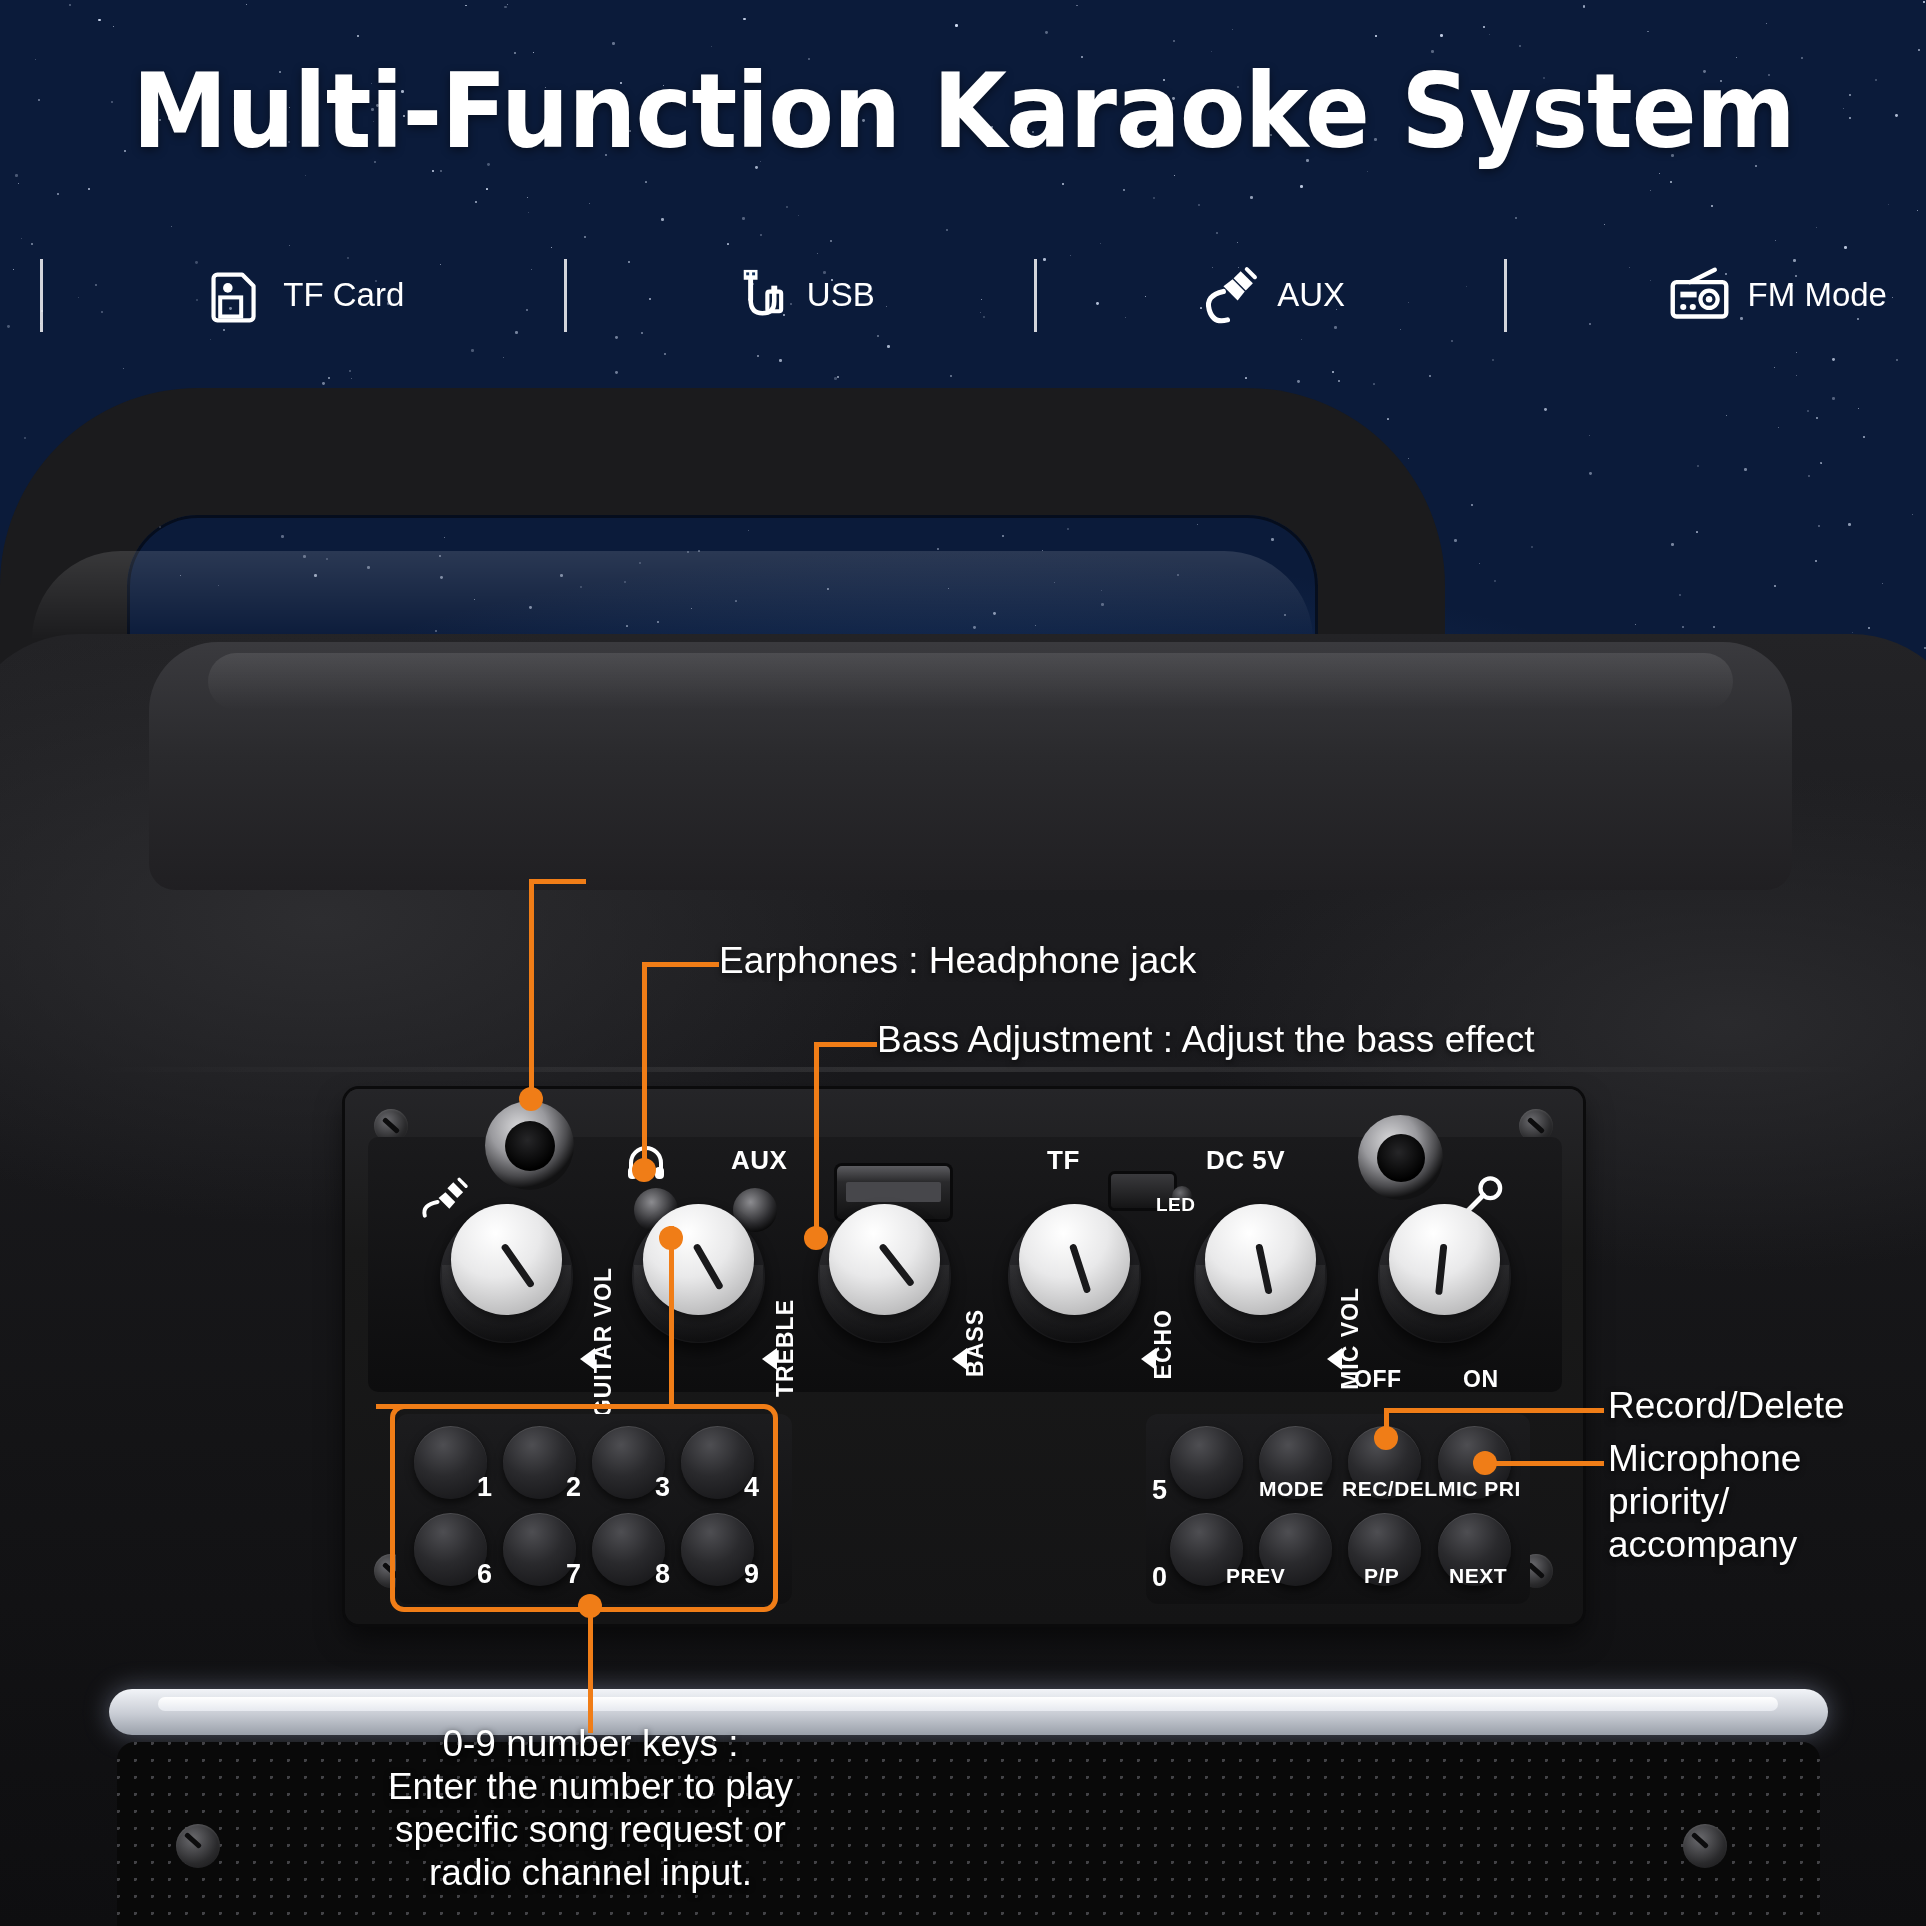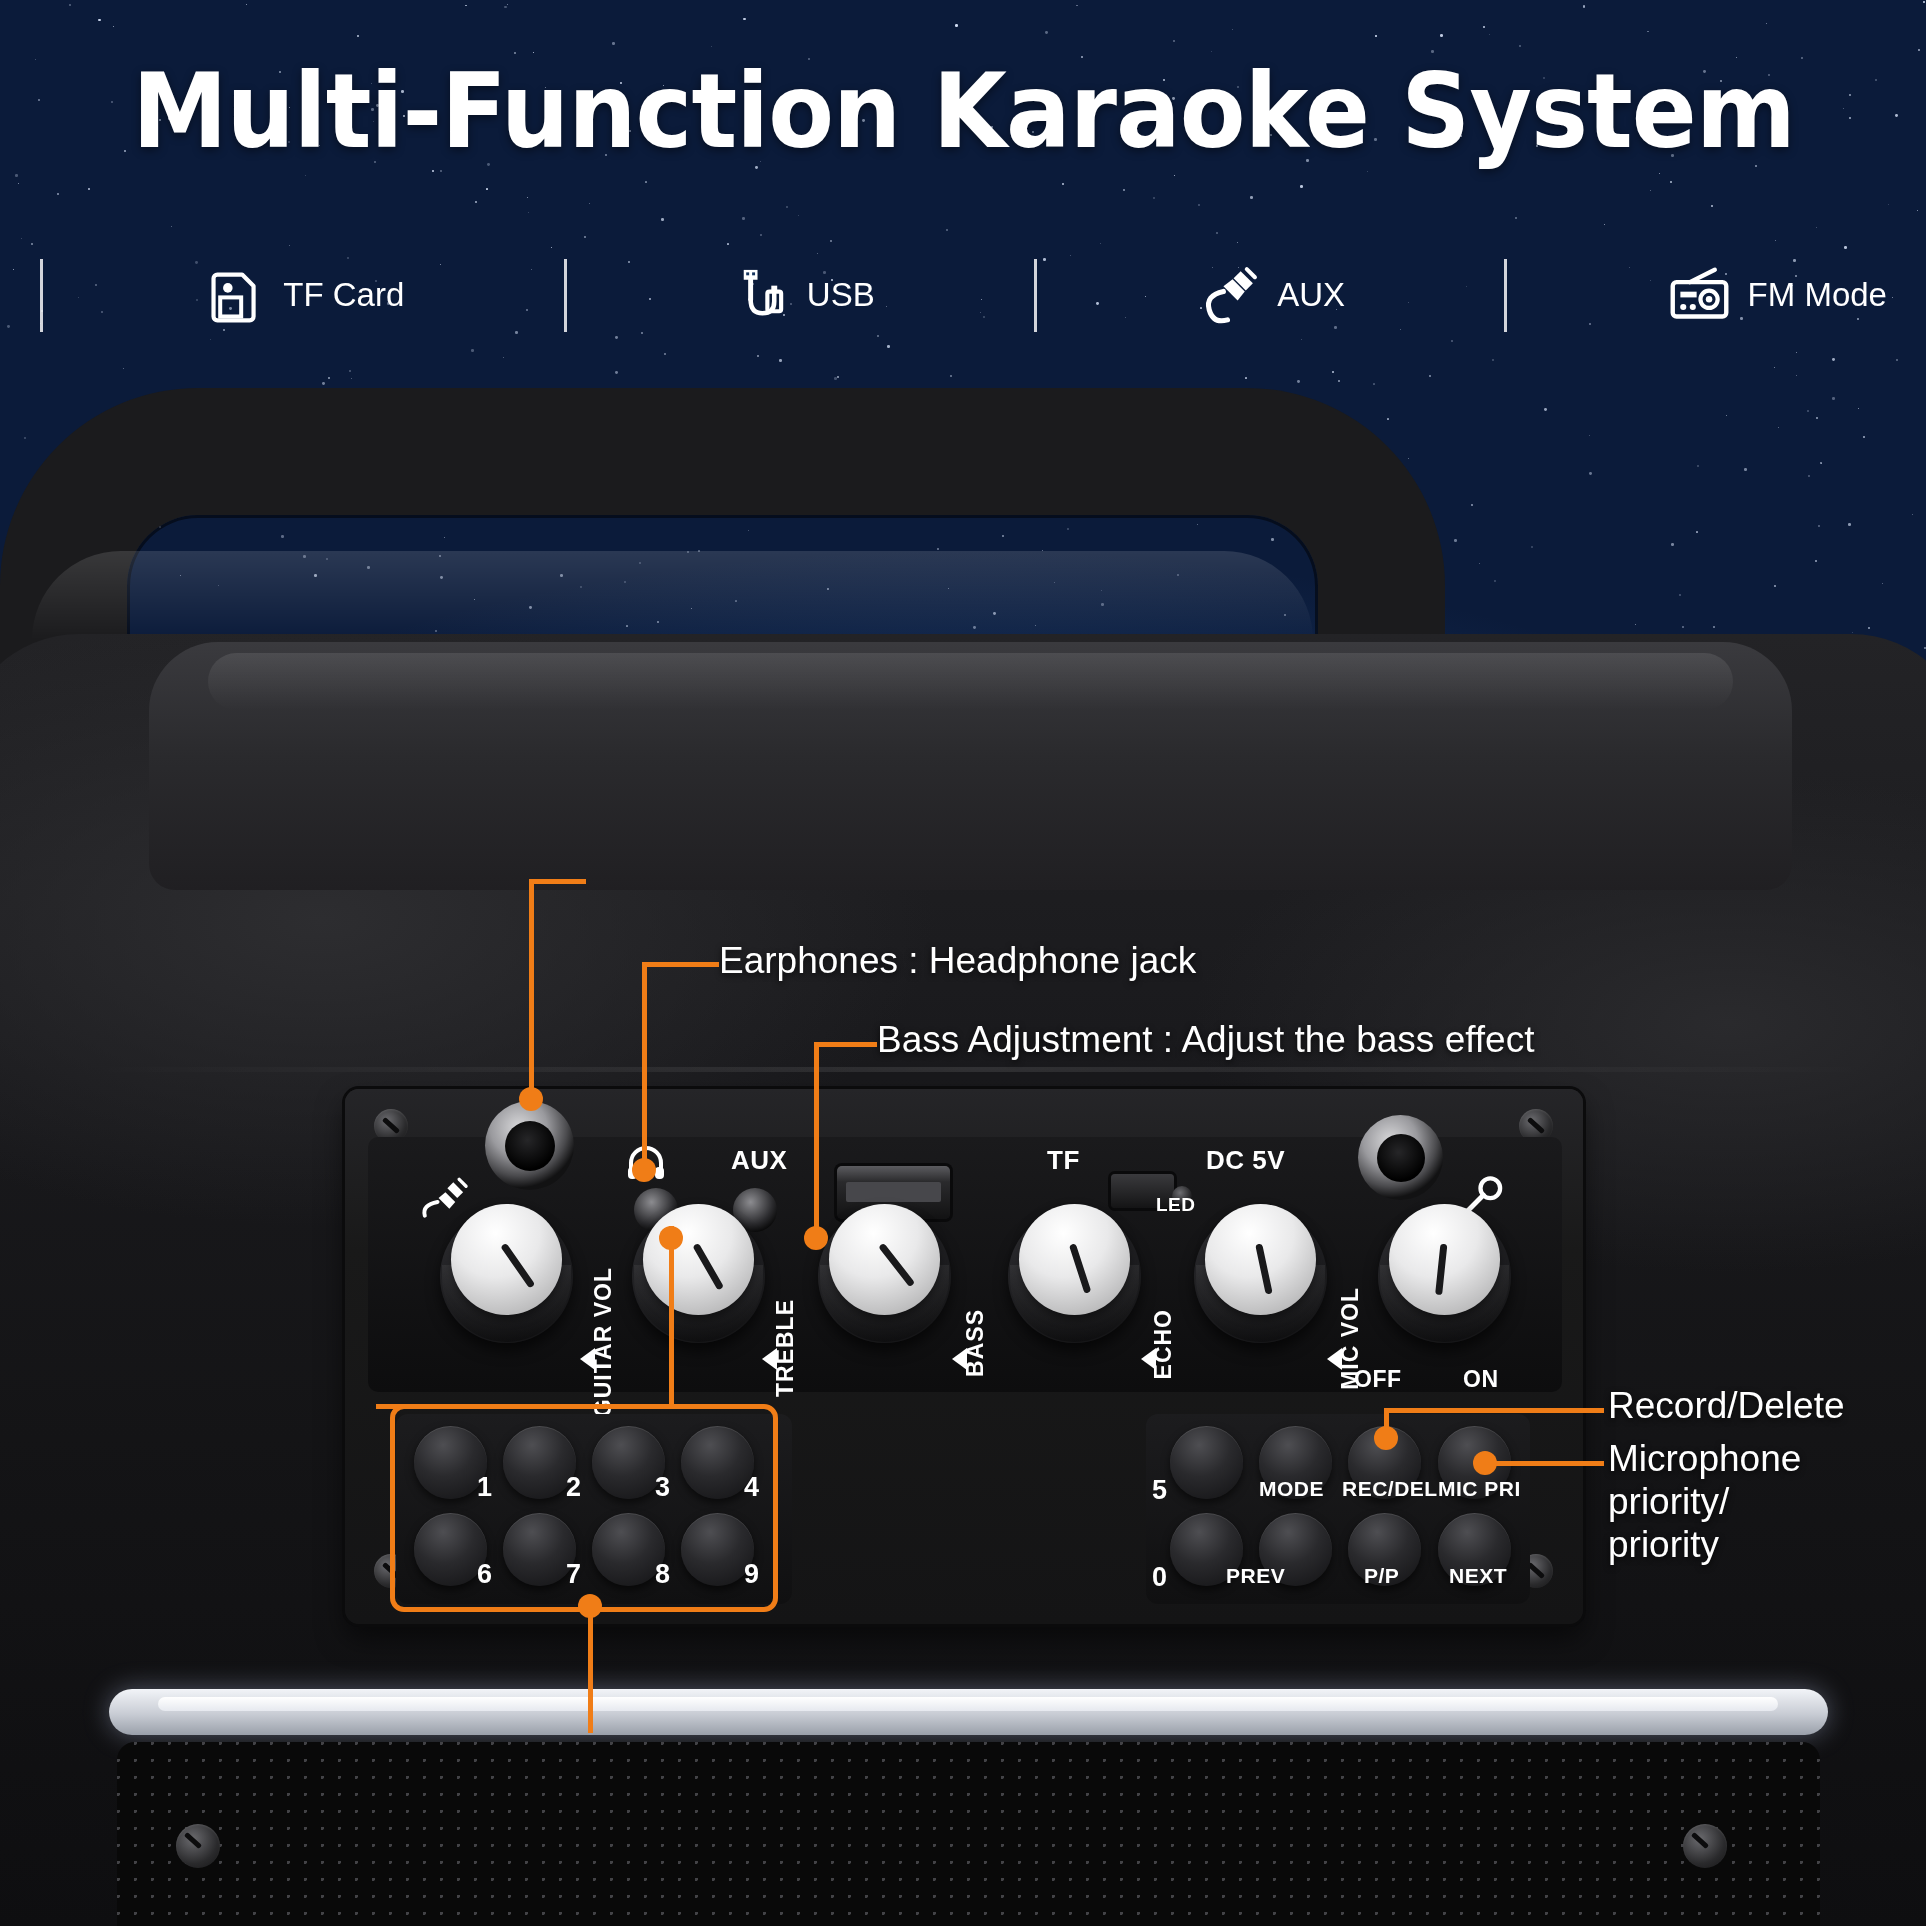--- a/index.html
+++ b/index.html
@@ -1091,7 +1091,7 @@
   <div class="ctext" style="left:1608px;top:1438px;line-height:1.16;white-space:normal;width:297px;">
     <span>Microphone</span><br>
     <span>priority/</span><br>
-    <span>priority</span>
+    <span>accompany</span>
   </div>
   <div class="ln lnh" style="left:1483px;top:1461px;width:121px;"></div>
   <div class="dot" style="left:1473px;top:1451px;"></div>

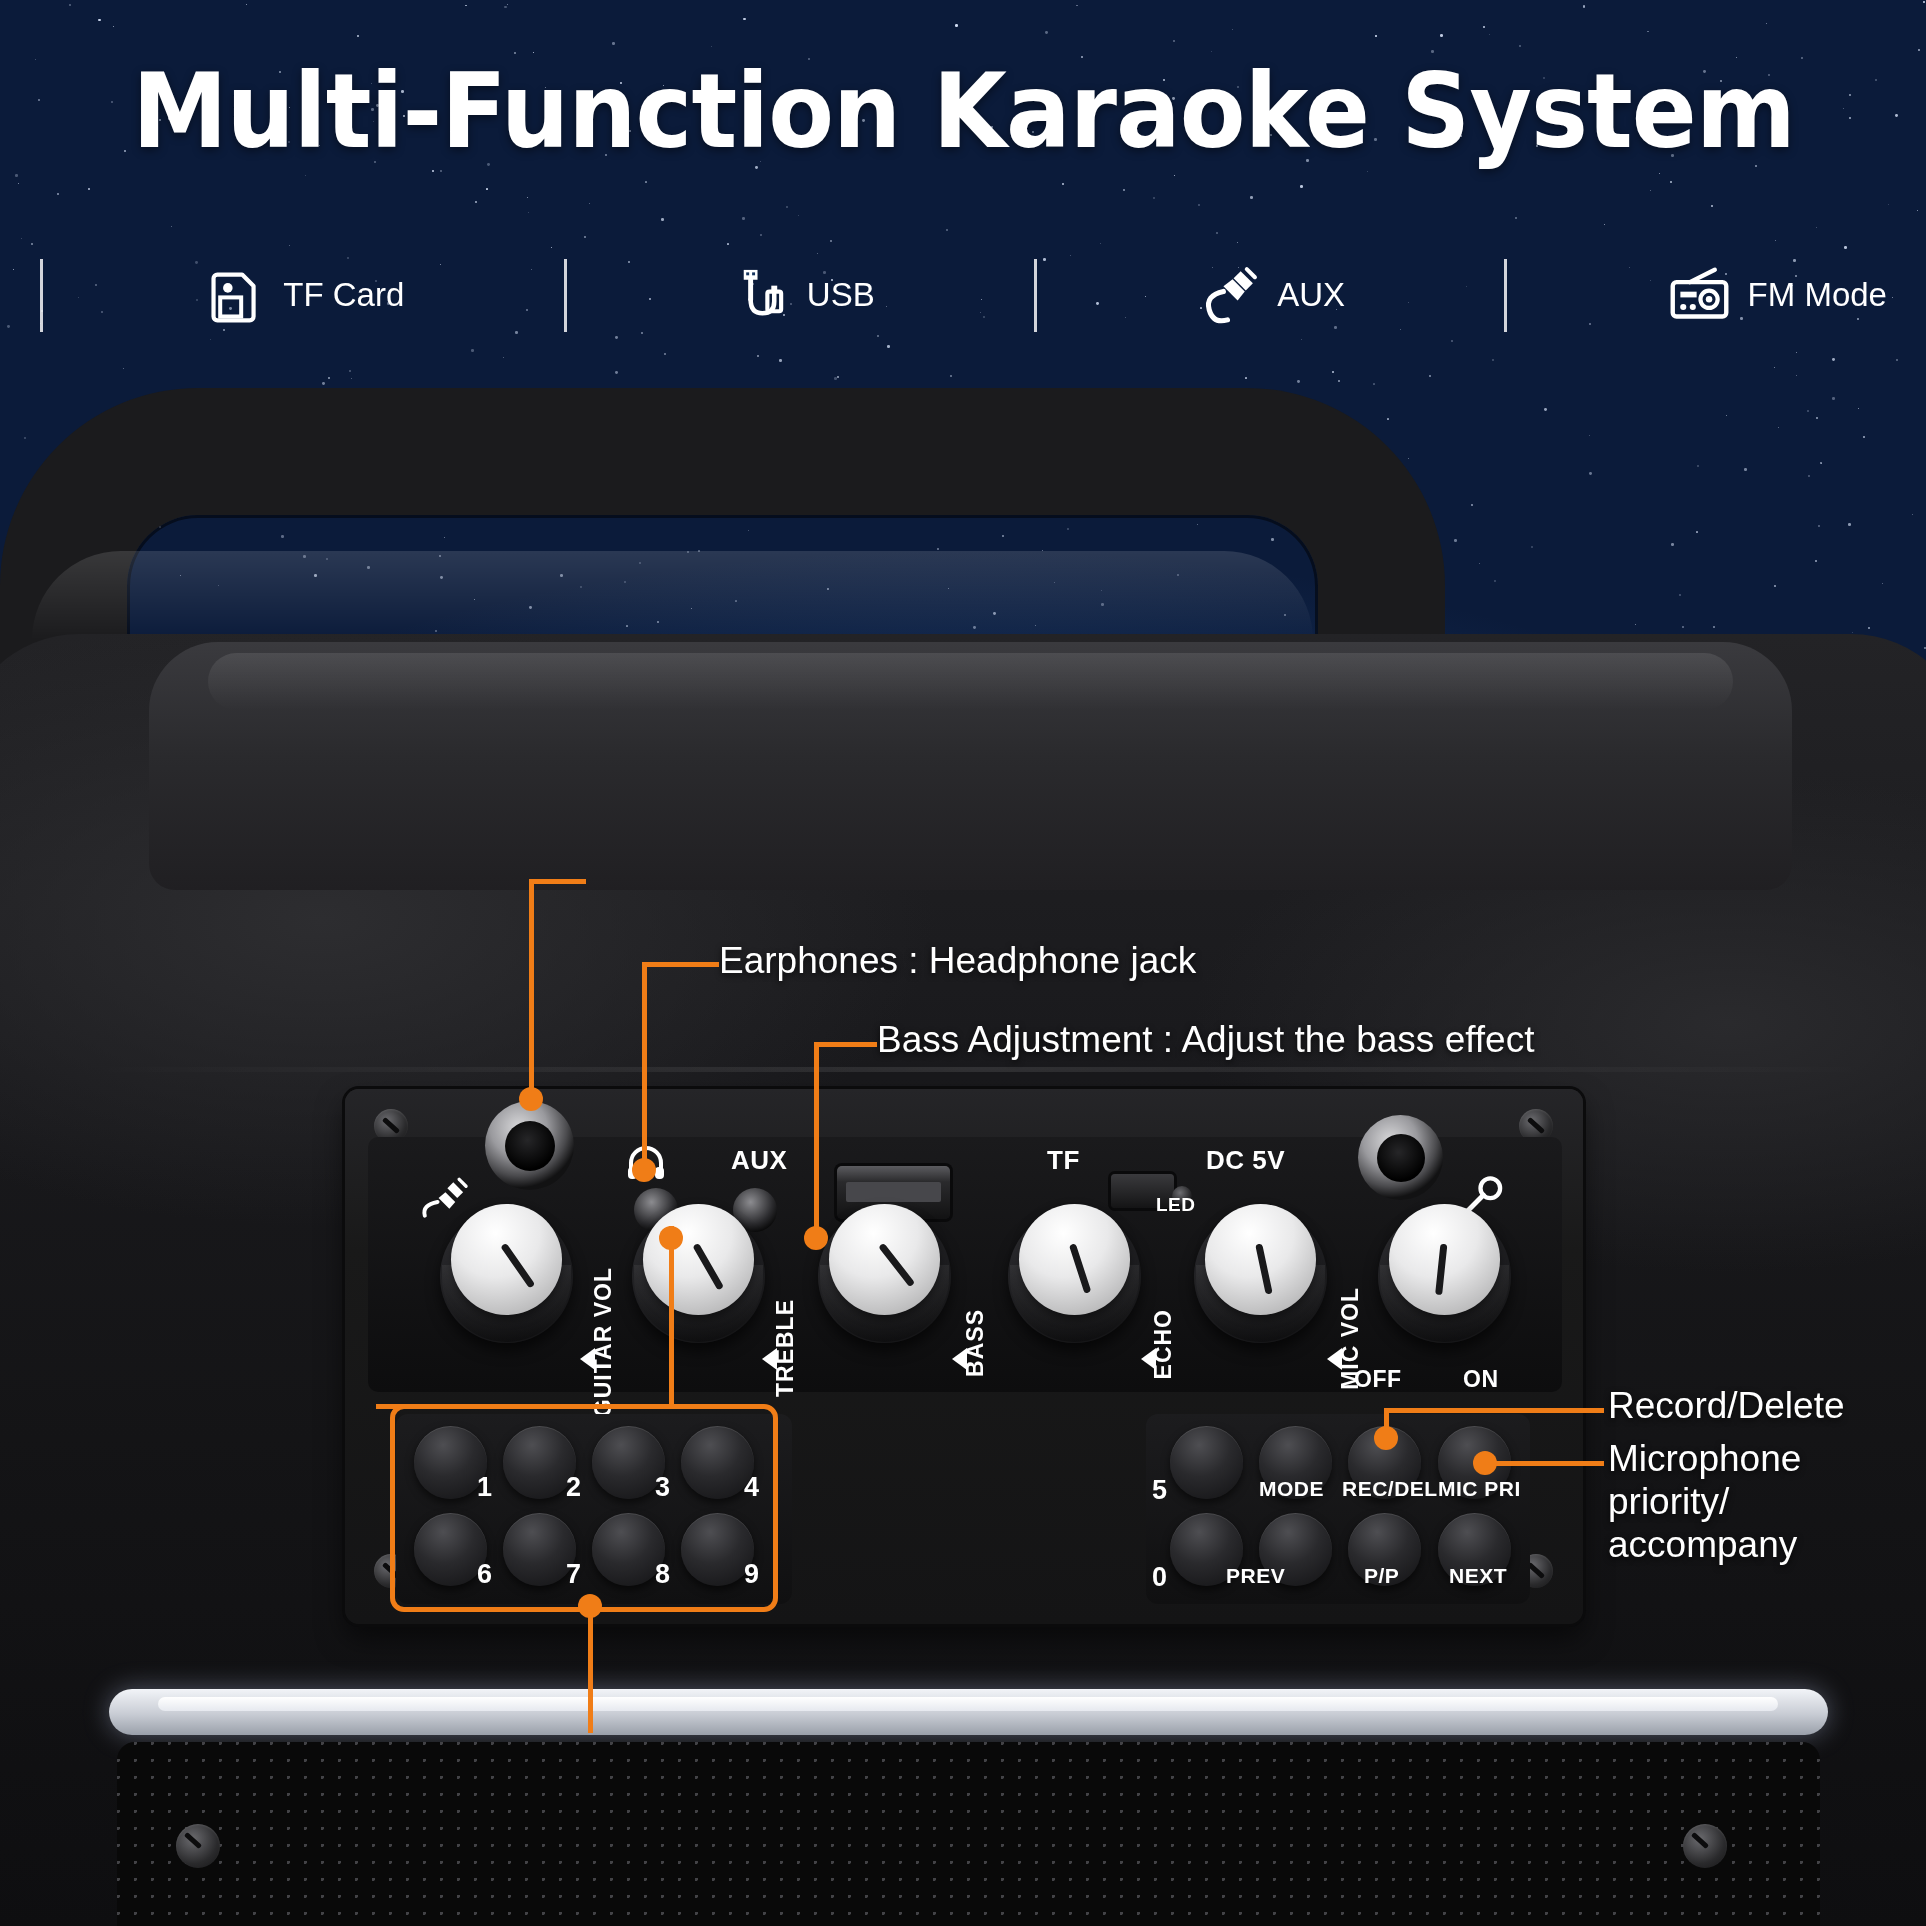--- a/index.html
+++ b/index.html
@@ -1082,6 +1082,12 @@
 
   <div class="ln lnv" style="left:588px;top:1602px;height:131px;"></div>
   <div class="dot" style="left:578px;top:1594px;"></div>
+  <div class="ctext" style="left:333px;top:1723px;width:515px;text-align:center;white-space:normal;line-height:1.16;">
+    <span>0-9 number keys :</span><br>
+    <span>Enter the number to play</span><br>
+    <span>specific song request or</span><br>
+    <span>radio channel input.</span>
+  </div>
 
   <div class="ctext" style="left:1608px;top:1384px;">Record/Delete</div>
   <div class="ln lnh" style="left:1384px;top:1408px;width:220px;"></div>

